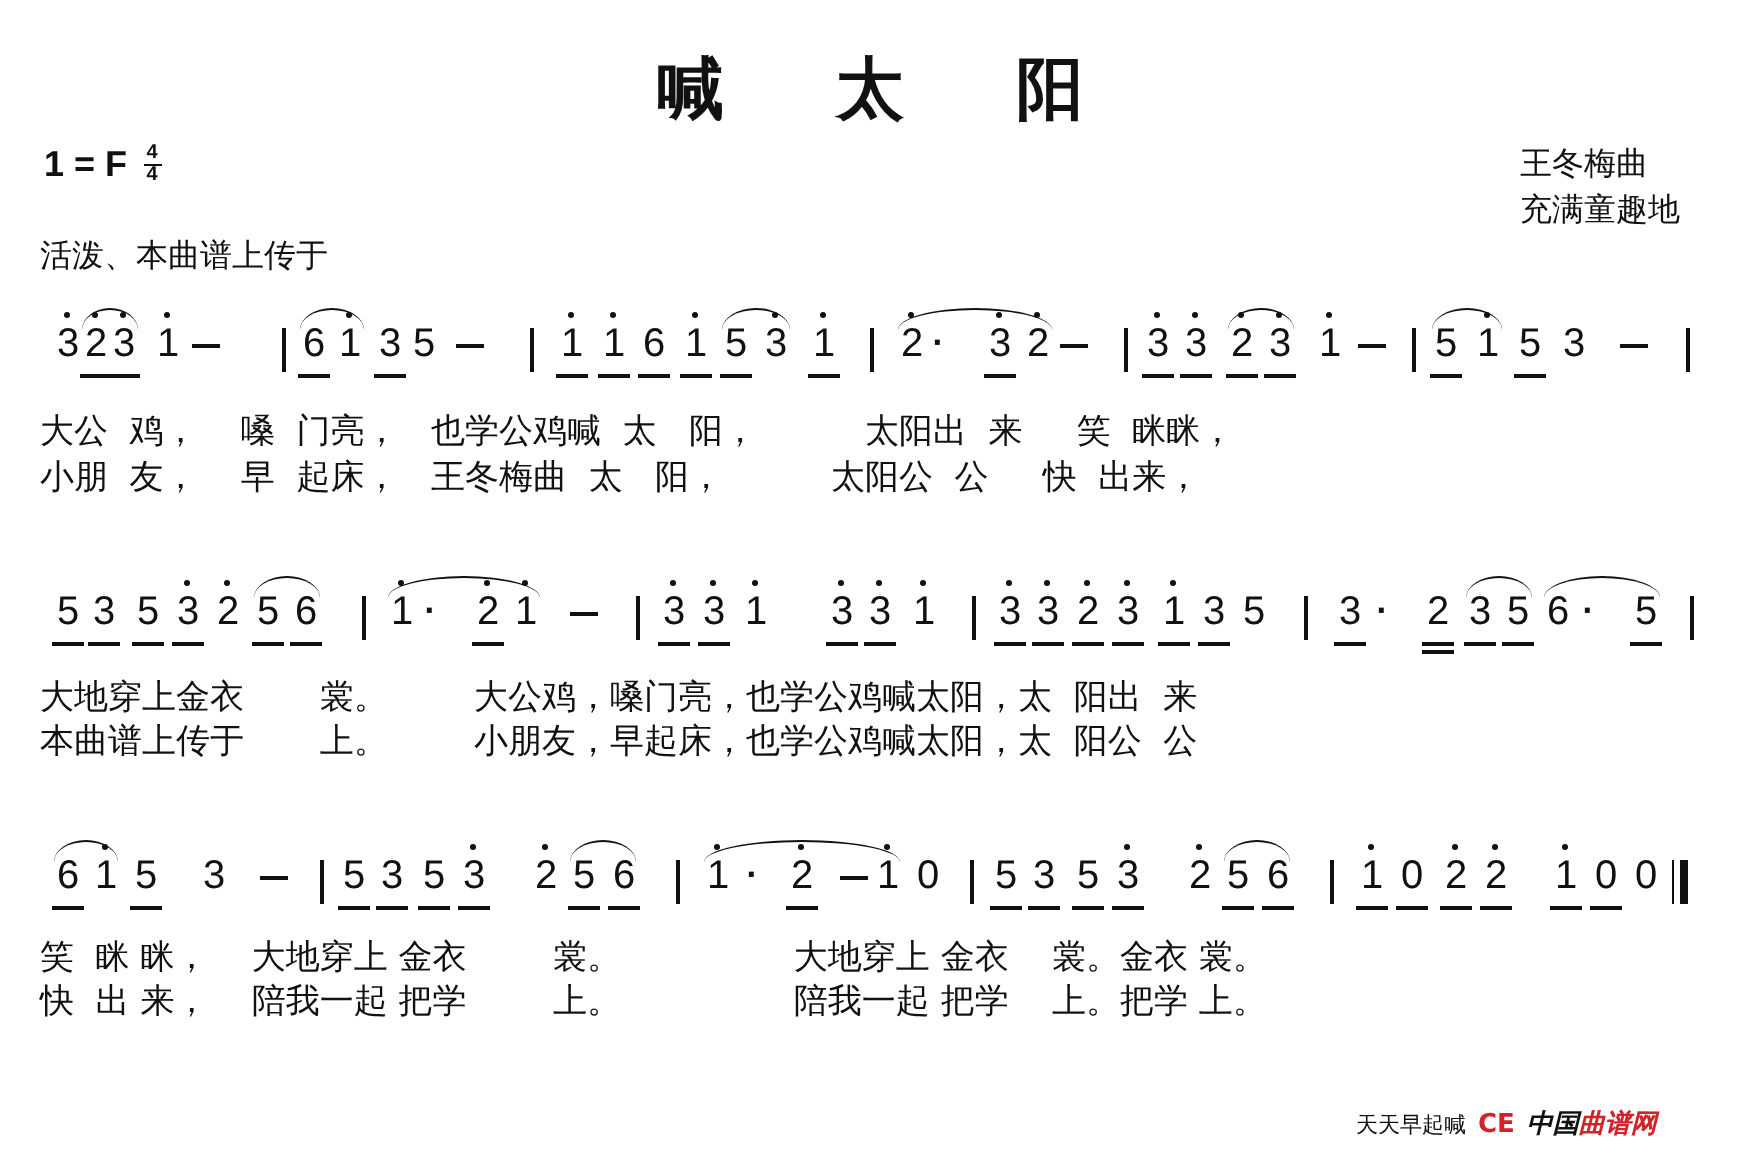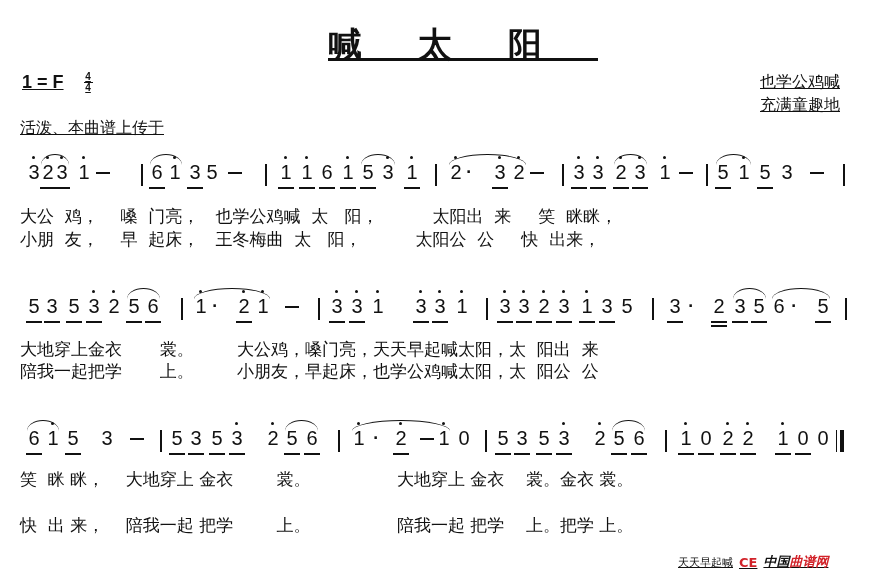--- a/index.html
+++ b/index.html
@@ -5,7 +5,7 @@
   html, body { margin: 0; padding: 0; background: #ffffff; }
   body { width: 870px; height: 579px; position: relative; overflow: hidden;
          font-family: "DejaVu Sans", sans-serif; color: #111; }
-  .abs { position: absolute; text-decoration: underline; }
+  .abs { position: absolute; }
   .title { left: 0; width: 870px; top: 22px; text-align: center;
            font-family: "DejaVu Serif", serif; font-size: 34px; font-weight: bold;
            letter-spacing: 56px; padding-left: 56px; box-sizing: border-box; }

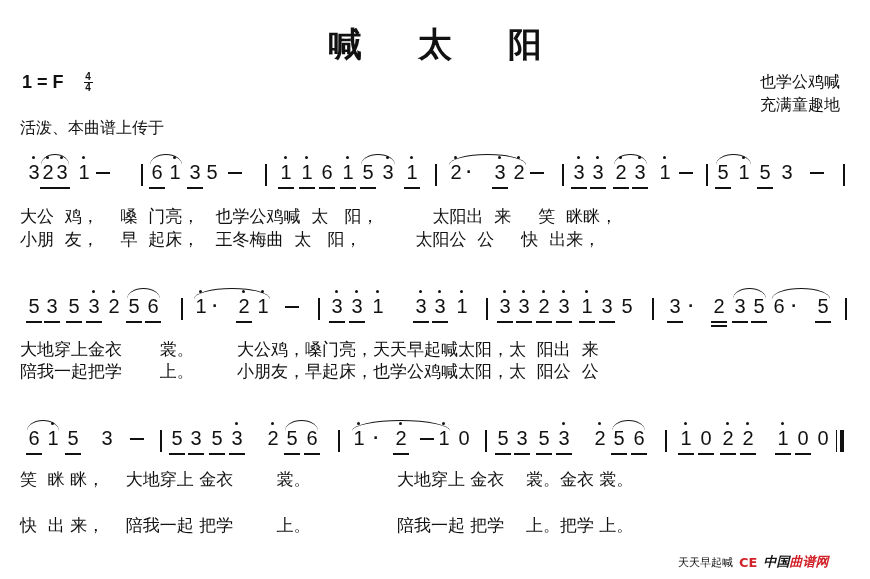--- a/index.html
+++ b/index.html
@@ -10,7 +10,7 @@
            font-family: "DejaVu Serif", serif; font-size: 34px; font-weight: bold;
            letter-spacing: 56px; padding-left: 56px; box-sizing: border-box; }
   .key { left: 22px; top: 72px; font-size: 18px; font-weight: bold;
-         font-family: "Liberation Sans", sans-serif; display: flex; align-items: center; gap: 20px; }
+         font-family: "Liberation Sans", sans-serif; display: flex; align-items: center; gap: 8px; }
   .frac { display: inline-flex; flex-direction: column; align-items: center; font-size: 10px; line-height: 10px; font-weight: bold; }
   .frac .bar { width: 9px; height: 1px; background: #111; }
   .tempo { left: 20px; top: 118px; font-size: 16px; }

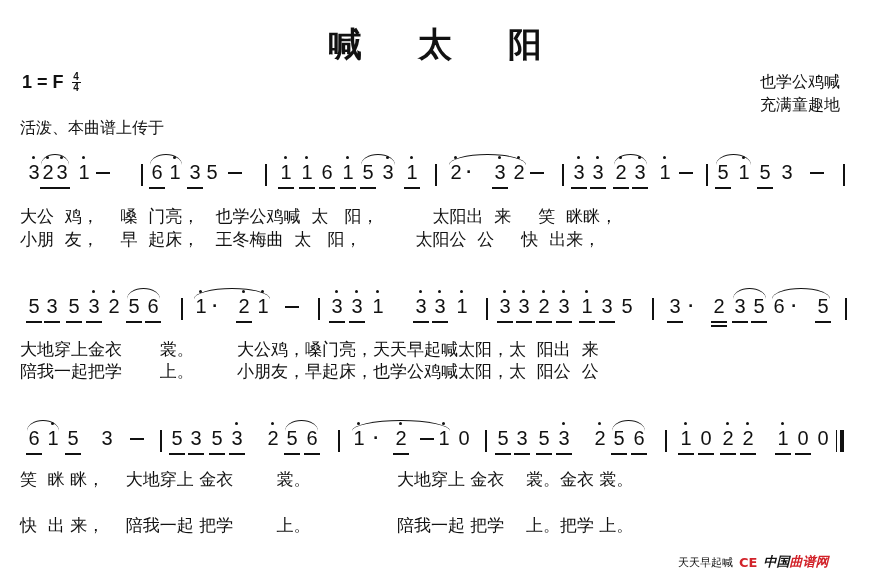--- a/index.html
+++ b/index.html
@@ -50,7 +50,7 @@
 <div class="abs tempo">活泼、本曲谱上传于</div>
 
 <div class="abs credits">
-  <div>也学公鸡喊</div>
+  <div>王冬梅曲</div>
   <div>充满童趣地</div>
 </div>
 

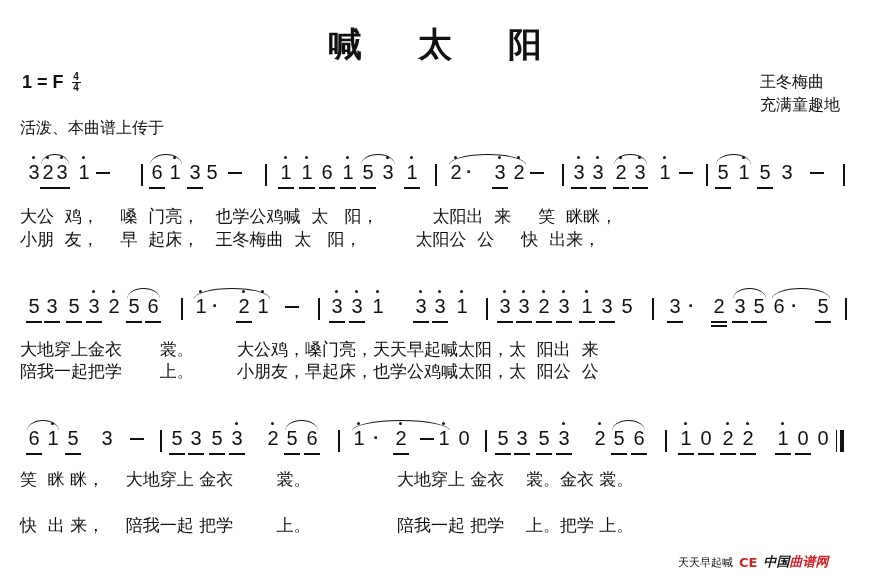--- a/index.html
+++ b/index.html
@@ -148,7 +148,7 @@
     <div class="slur" style="left:733px;width:33px"></div>
     <div class="slur" style="left:772px;width:58px"></div>
   </div>
-<div class="lyric" style="left:20px; top:338px;">大地穿上金衣       裳。        大公鸡，嗓门亮，天天早起喊太阳，太  阳出  来</div>
+<div class="lyric" style="left:20px; top:338px;">大地穿上金衣       裳。        大公鸡，嗓门亮，也学公鸡喊太阳，太  阳出  来</div>
 <div class="lyric" style="left:20px; top:360px;">陪我一起把学       上。        小朋友，早起床，也学公鸡喊太阳，太  阳公  公</div>
 
 <div class="staff" style="top:418px;" id="row3">

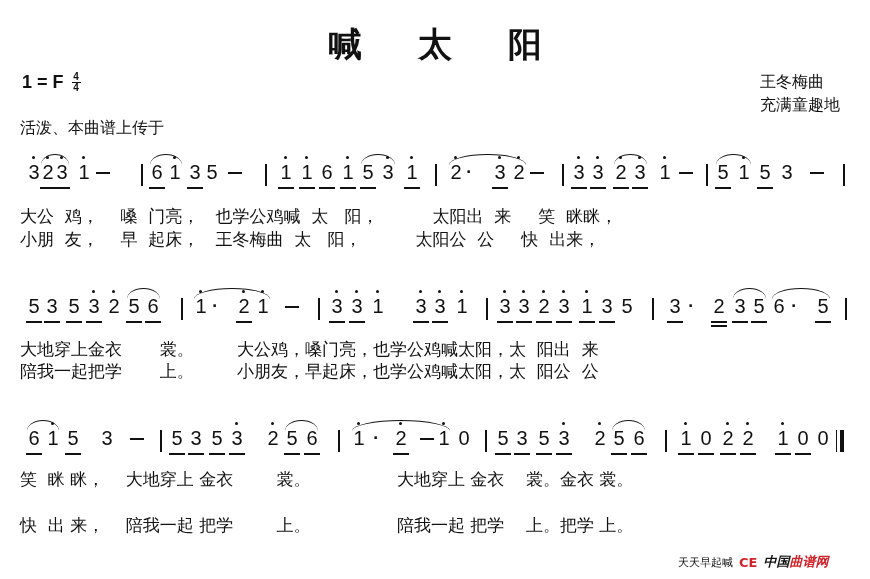--- a/index.html
+++ b/index.html
@@ -149,7 +149,7 @@
     <div class="slur" style="left:772px;width:58px"></div>
   </div>
 <div class="lyric" style="left:20px; top:338px;">大地穿上金衣       裳。        大公鸡，嗓门亮，也学公鸡喊太阳，太  阳出  来</div>
-<div class="lyric" style="left:20px; top:360px;">陪我一起把学       上。        小朋友，早起床，也学公鸡喊太阳，太  阳公  公</div>
+<div class="lyric" style="left:20px; top:360px;">本曲谱上传于       上。        小朋友，早起床，也学公鸡喊太阳，太  阳公  公</div>
 
 <div class="staff" style="top:418px;" id="row3">
     <div class="n" style="left:27px">6<div class="ul"></div></div>

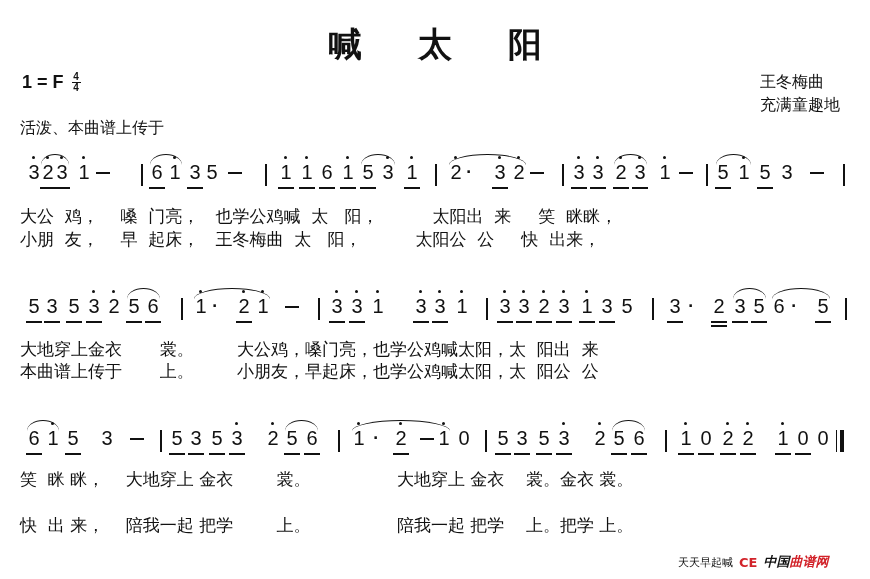--- a/index.html
+++ b/index.html
@@ -195,7 +195,7 @@
     <div class="slur" style="left:612px;width:33px"></div>
   </div>
 <div class="lyric" style="left:20px; top:468px;text-align:center;">笑  眯 眯，    大地穿上 金衣        裳。                大地穿上 金衣    裳。金衣 裳。</div>
-<div class="lyric" style="left:20px; top:490px;margin-top:24px;">快  出 来，    陪我一起 把学        上。                陪我一起 把学    上。把学 上。</div>
+<div class="lyric" style="left:20px; top:490px;">快  出 来，    陪我一起 把学        上。                陪我一起 把学    上。把学 上。</div>
 
 <div class="abs footer">
   <span>天天早起喊</span>

